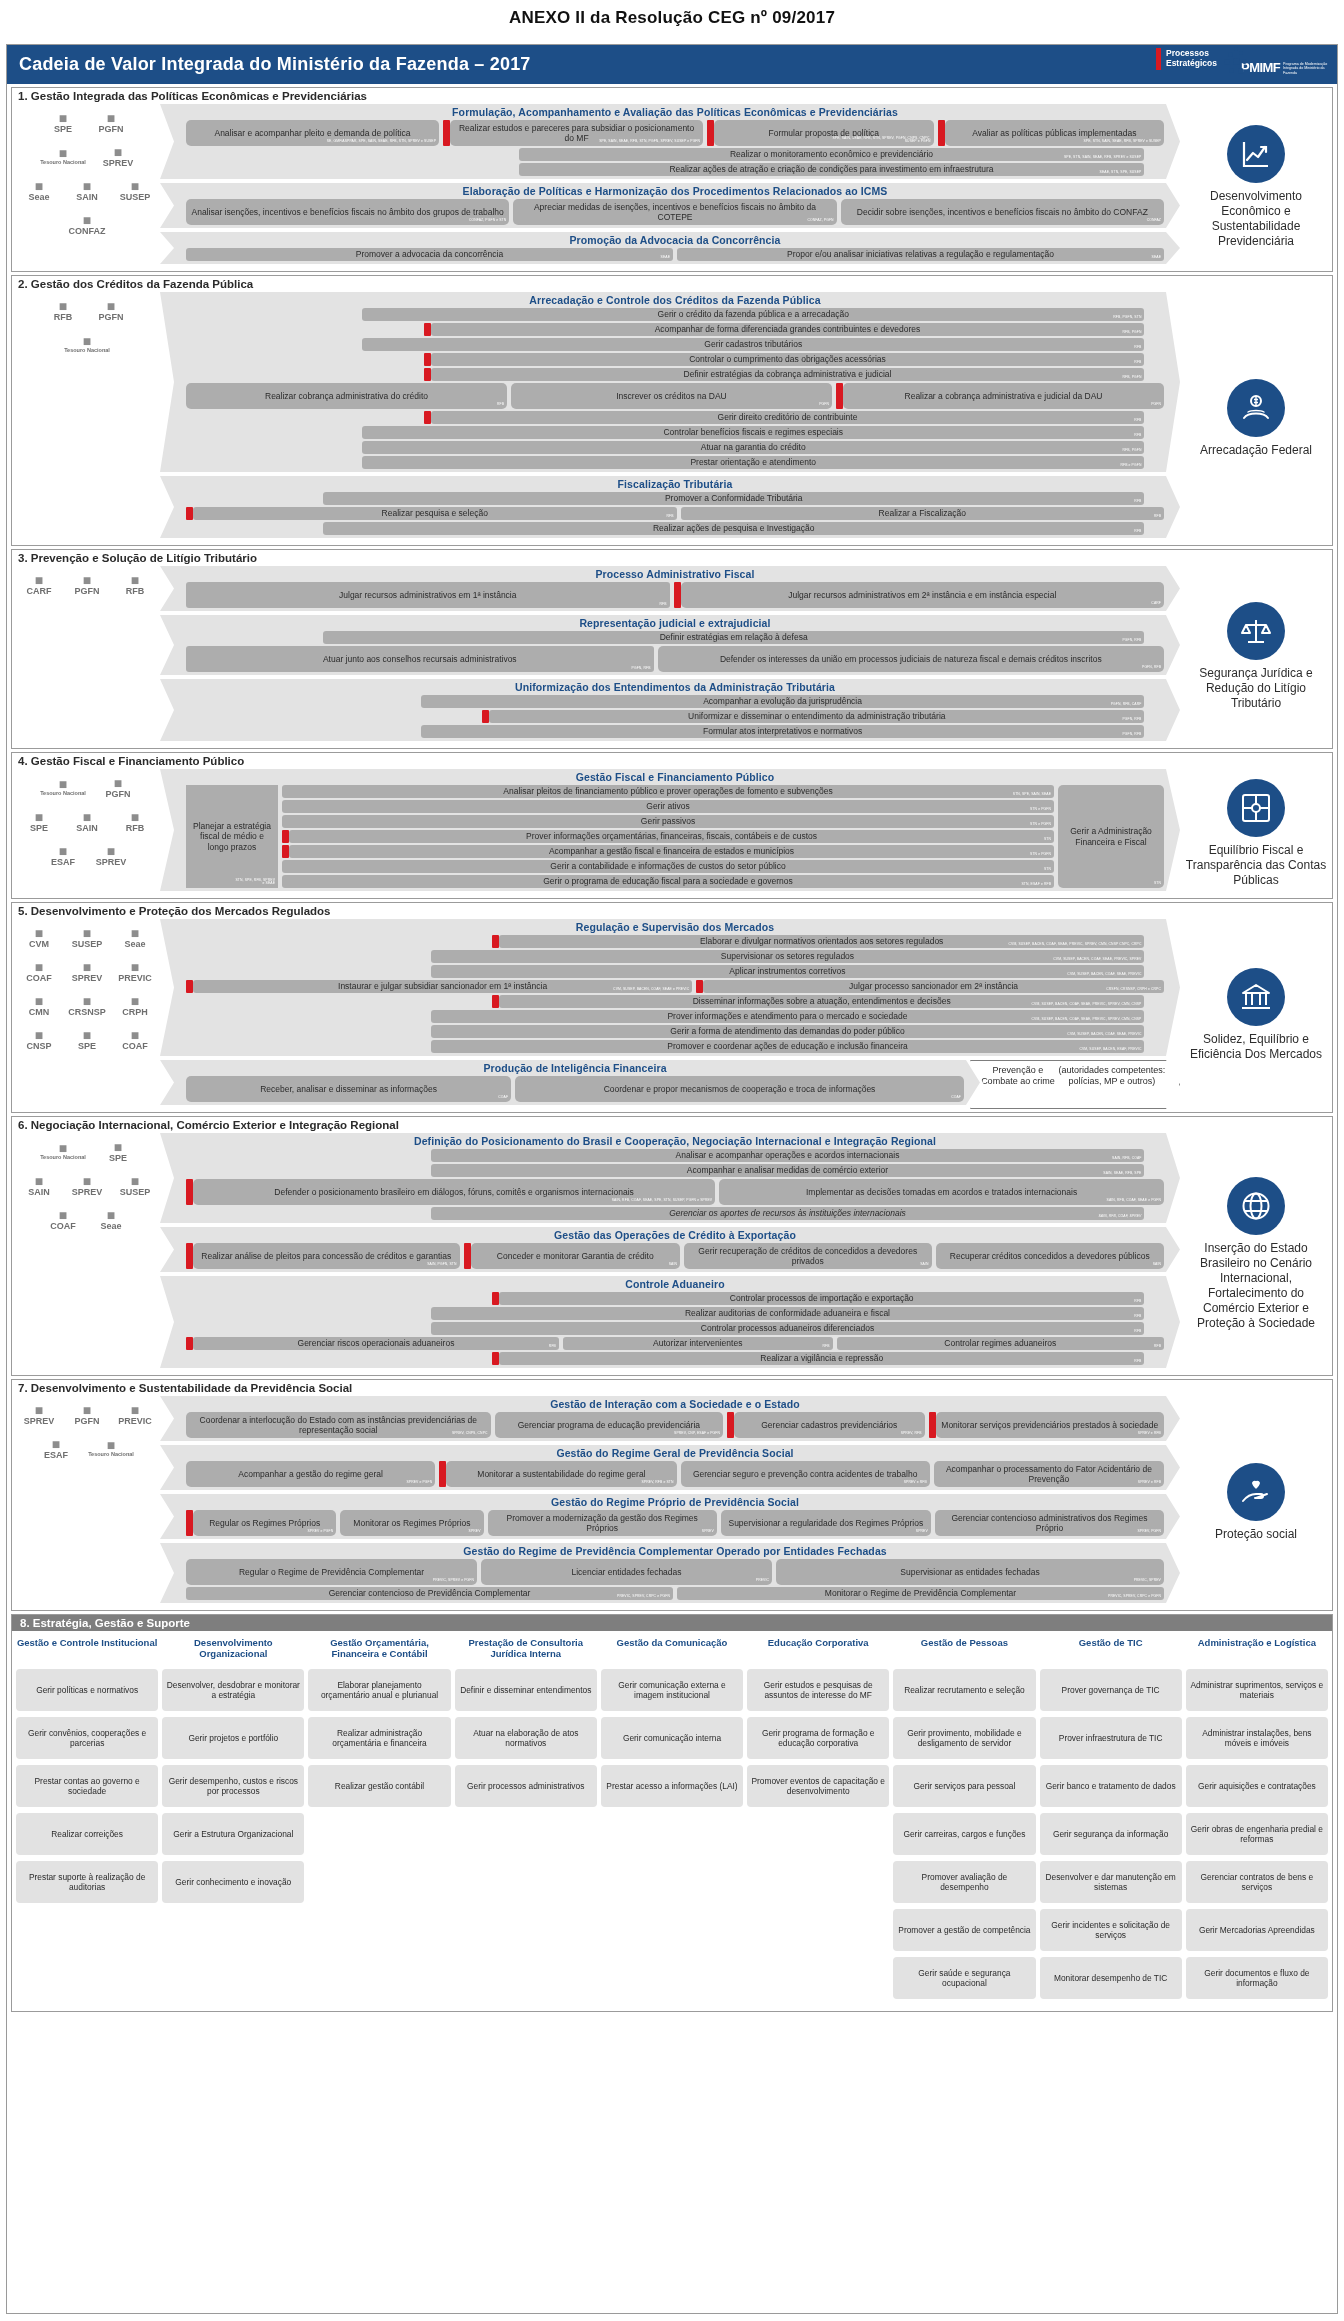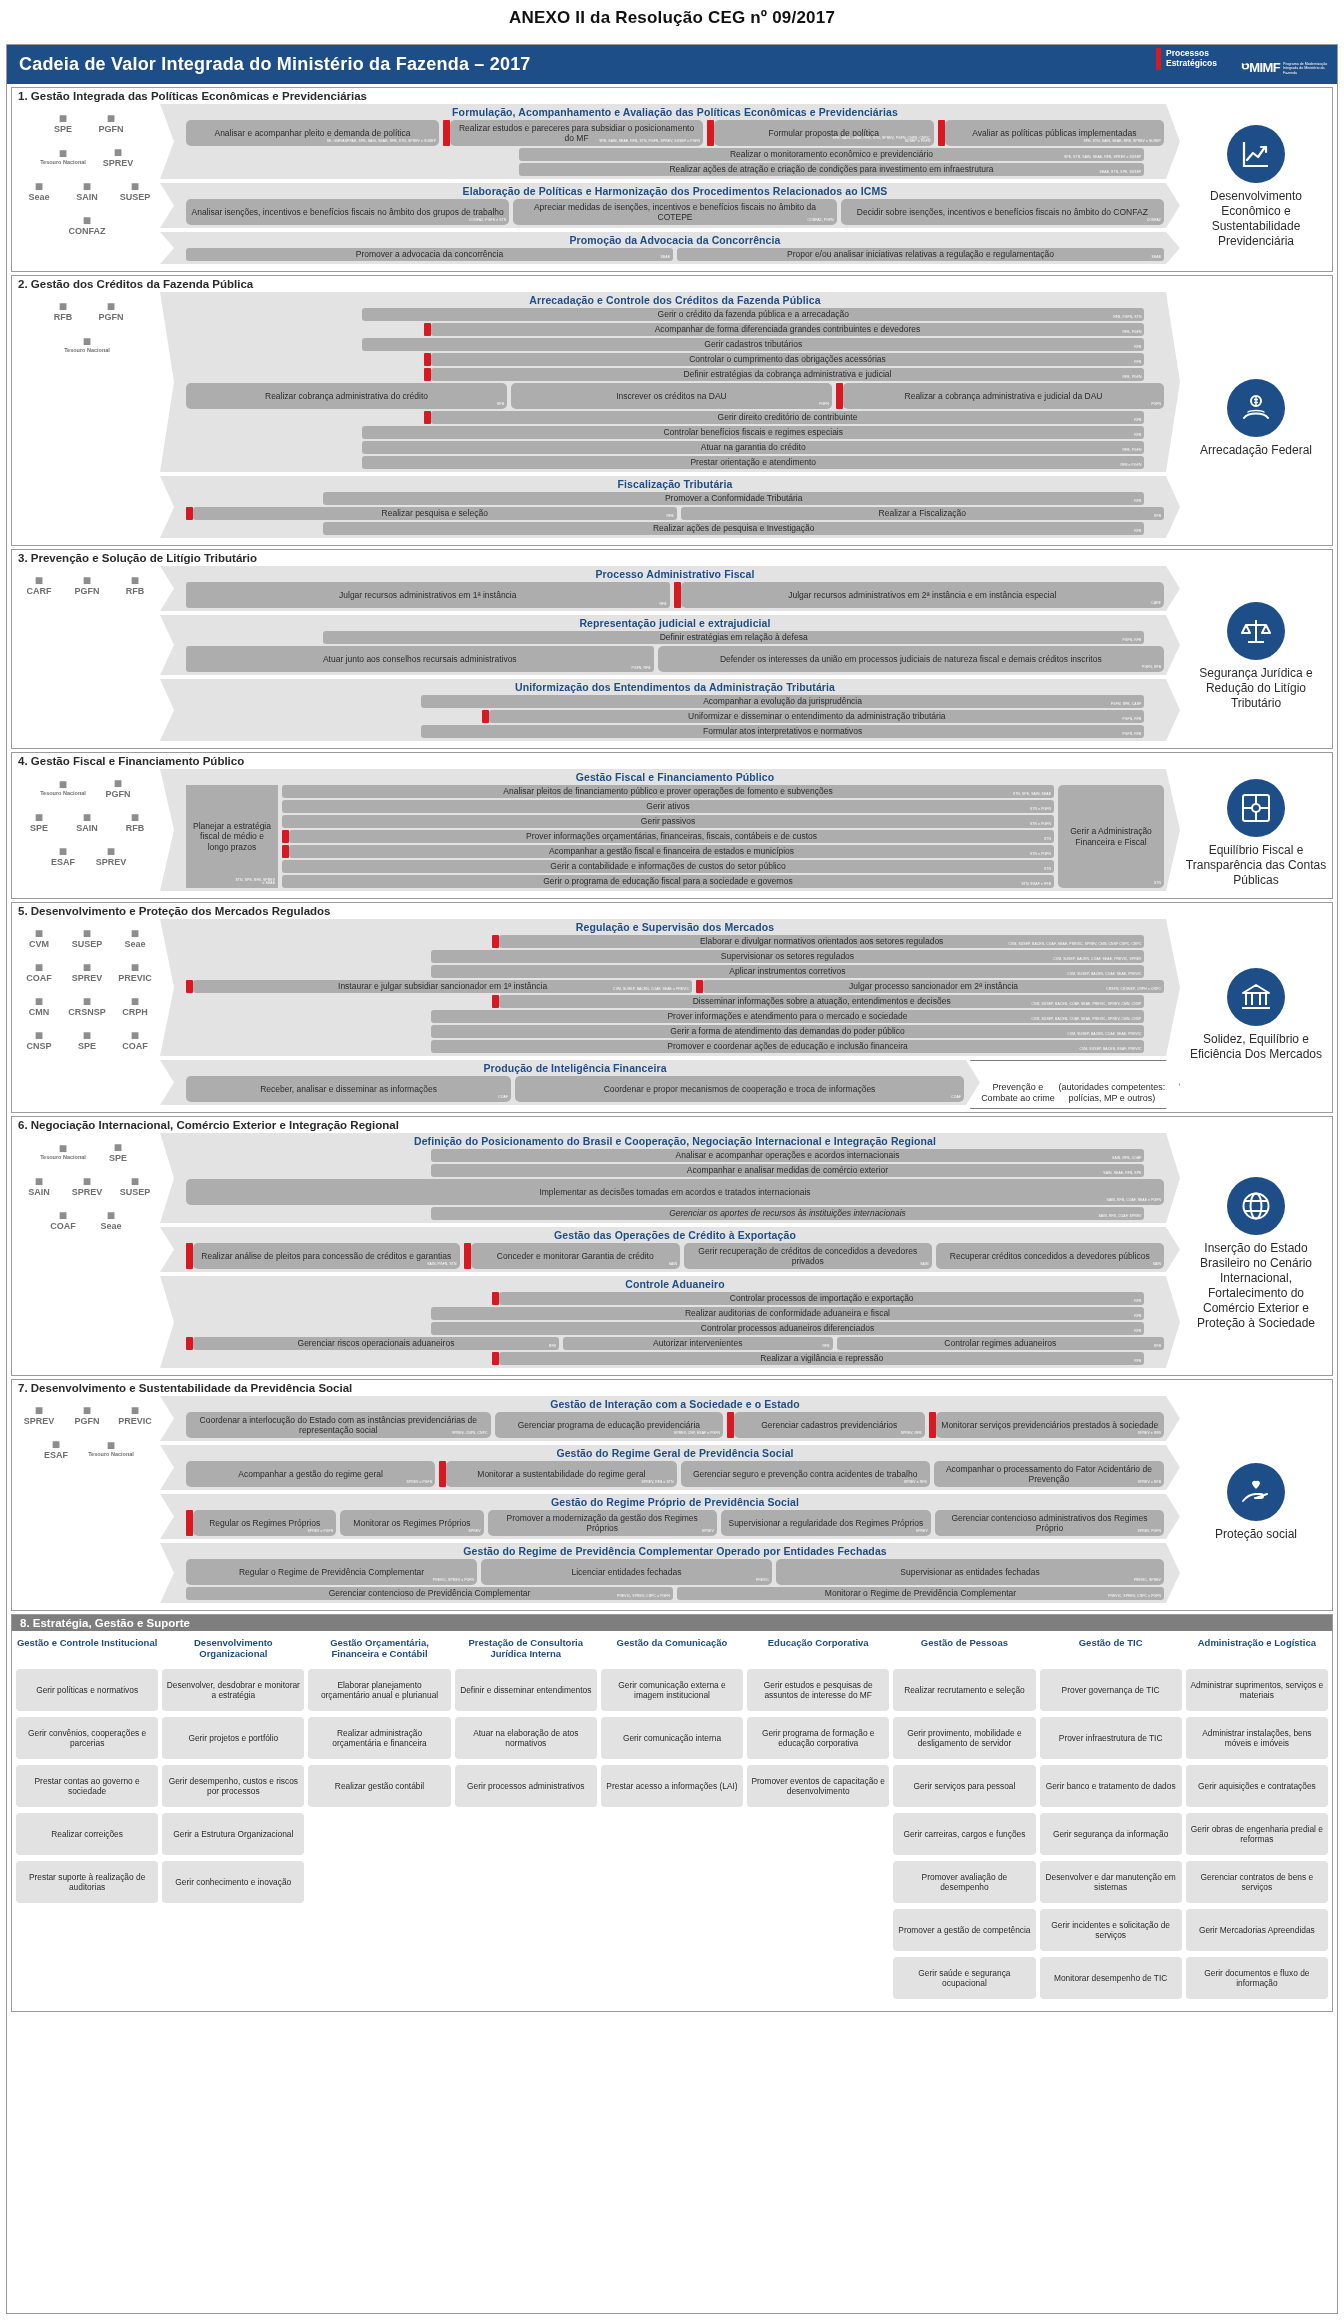--- a/index.html
+++ b/index.html
@@ -110,7 +110,7 @@
   
   .openband{
     background:#fff; border:1px solid #7d7d7d; color:#2b2b2b;
-    display:flex; align-items:flex-end; justify-content:center; text-align:center;
+    display:flex; align-items:flex-start; justify-content:center; text-align:center;
     font-size:9px; line-height:1.25; padding:4px 10px;
     clip-path: polygon(0 0, calc(100% - 14px) 0, 100% 50%, calc(100% - 14px) 100%, 0 100%, 14px 50%);
   }

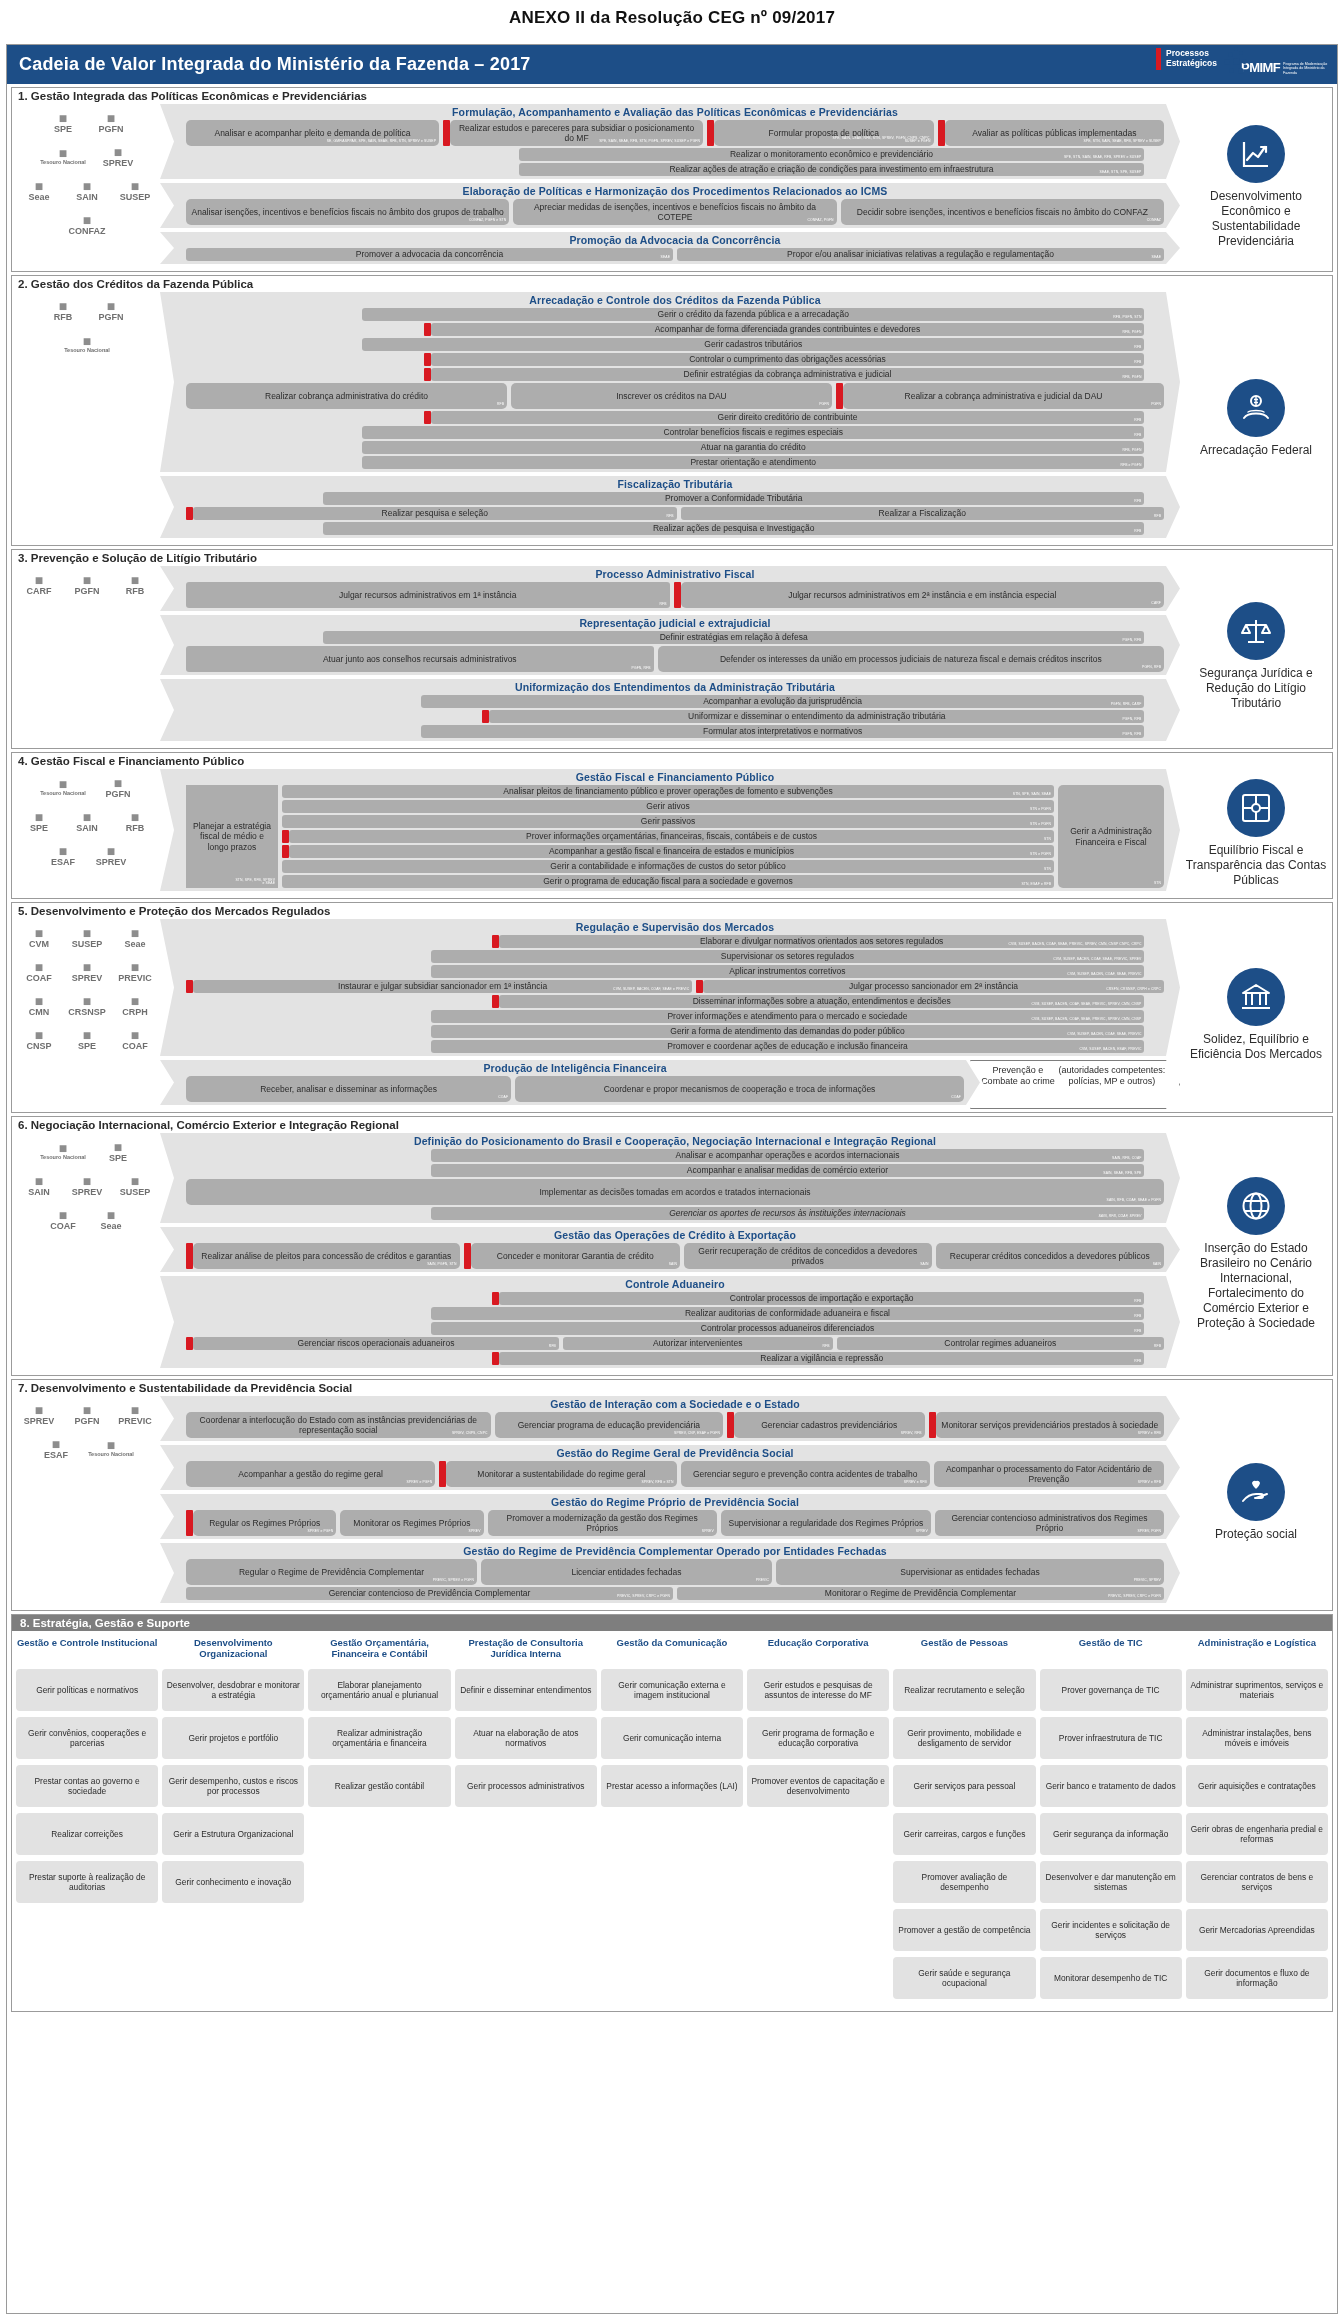--- a/index.html
+++ b/index.html
@@ -816,6 +816,10 @@
                   </div>
                 </div>
                 <div class="row">
+                  <div class="proc tall strat" style="flex: 1 1 54%; margin-left: 7px;">
+                    <span class="ptext">Defender o posicionamento brasileiro em  diálogos, fóruns, comitês e organismos internacionais</span>
+                    <span class="orgs">SAIN, RFB, COAF, SEAE, SPE, STN, SUSEP, PGFN e SPREV</span>
+                  </div>
                   <div class="proc tall" style="flex: 1 1 46%;">
                     <span class="ptext">Implementar as decisões tomadas em acordos e tratados internacionais</span>
                     <span class="orgs">SAIN, RFB, COAF, SEAE e PGFN</span>

